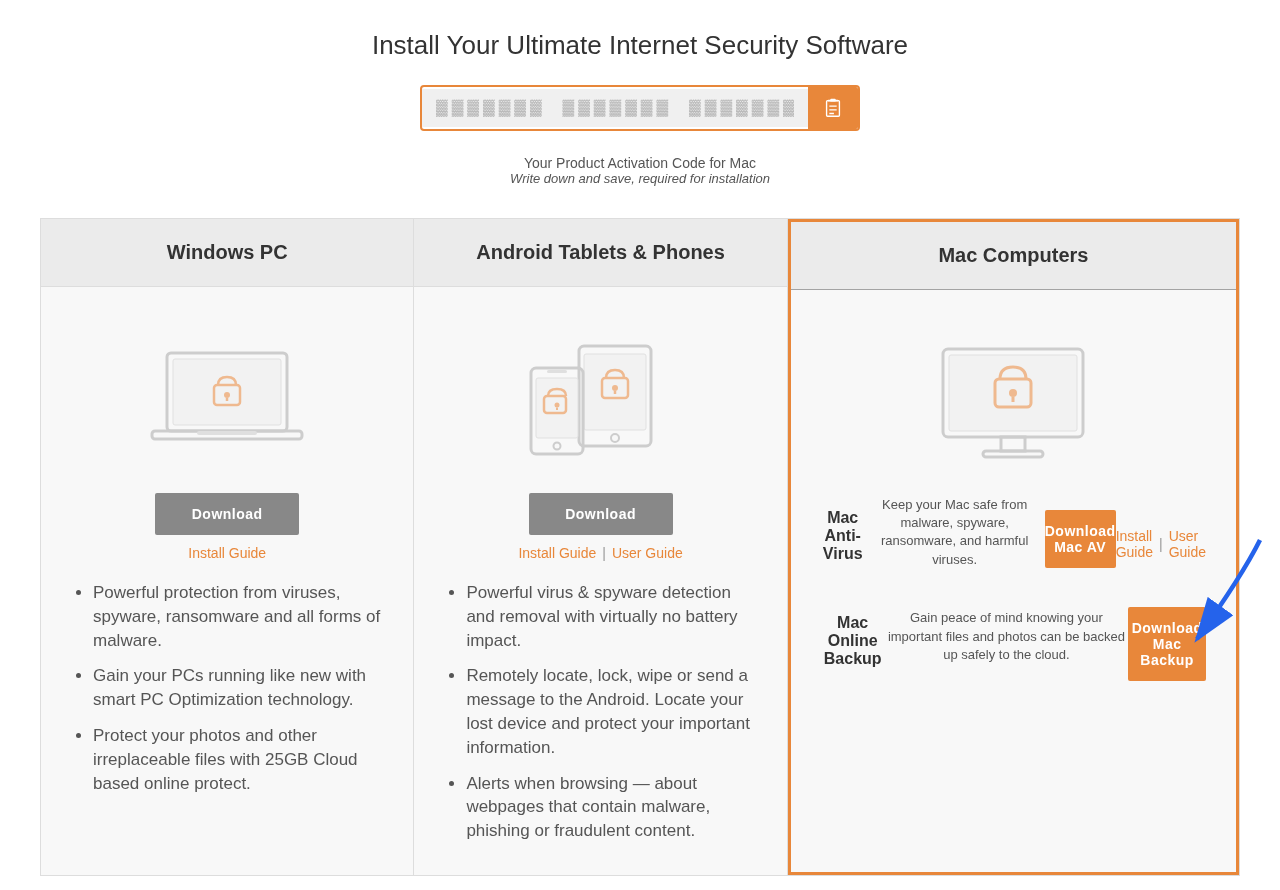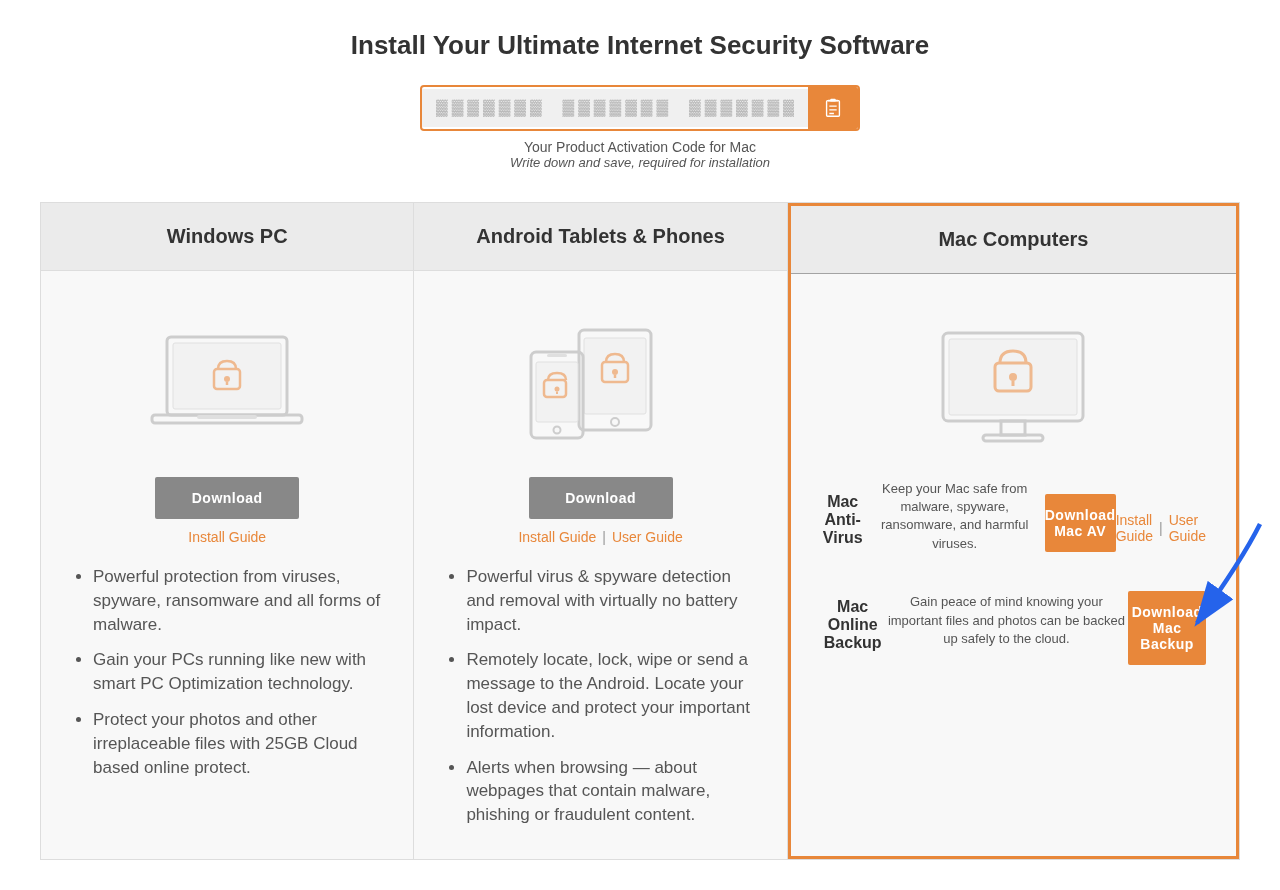--- a/index.html
+++ b/index.html
@@ -18,7 +18,7 @@
     .page-title {
       text-align: center;
       font-size: 26px;
-      font-weight: 700;
+      font-weight: 400;
       color: #333;
       margin-bottom: 24px;
     }

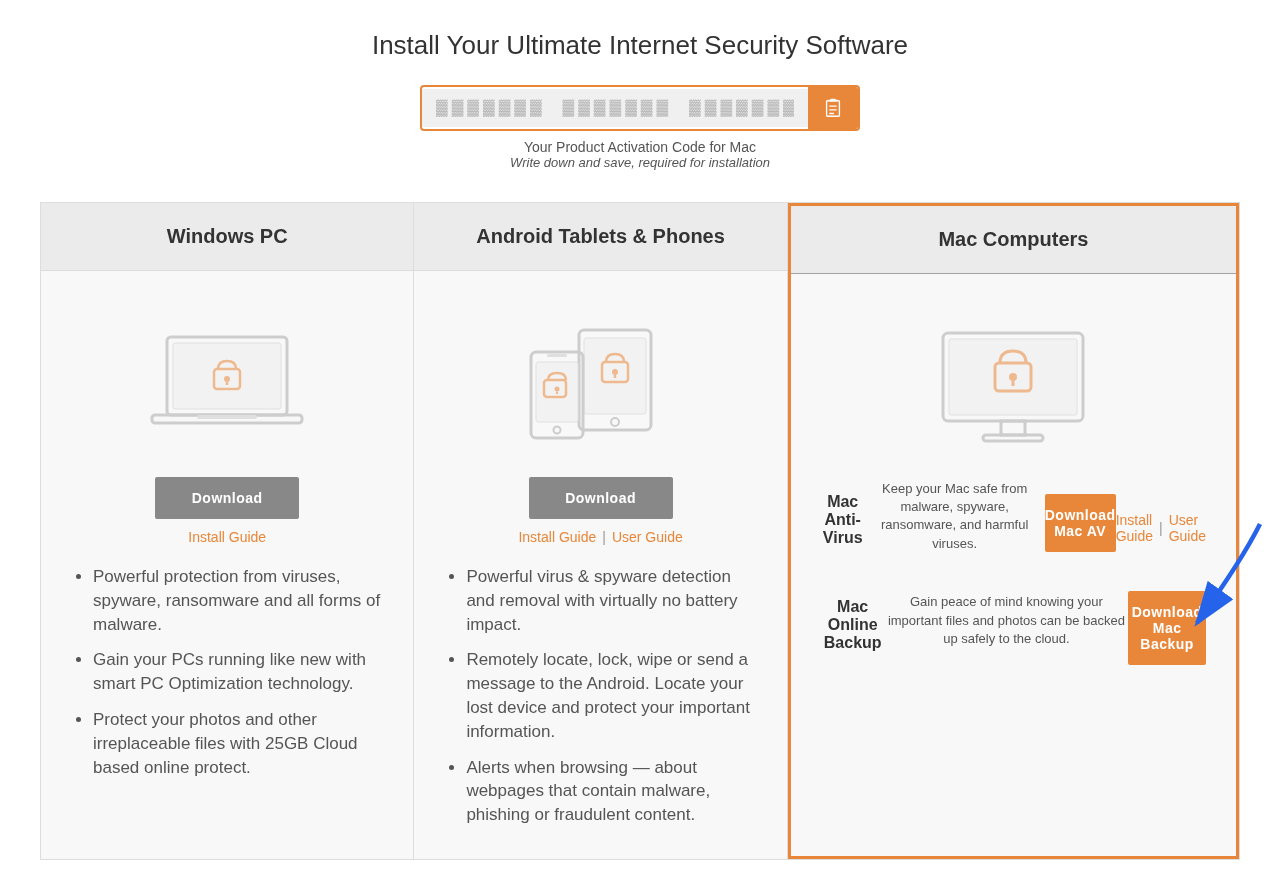--- a/index.html
+++ b/index.html
@@ -68,7 +68,7 @@
 
     .activation-label {
       text-align: center;
-      margin-top: 8px;
+      margin-top: 24px;
       font-size: 14px;
       color: #555;
     }

